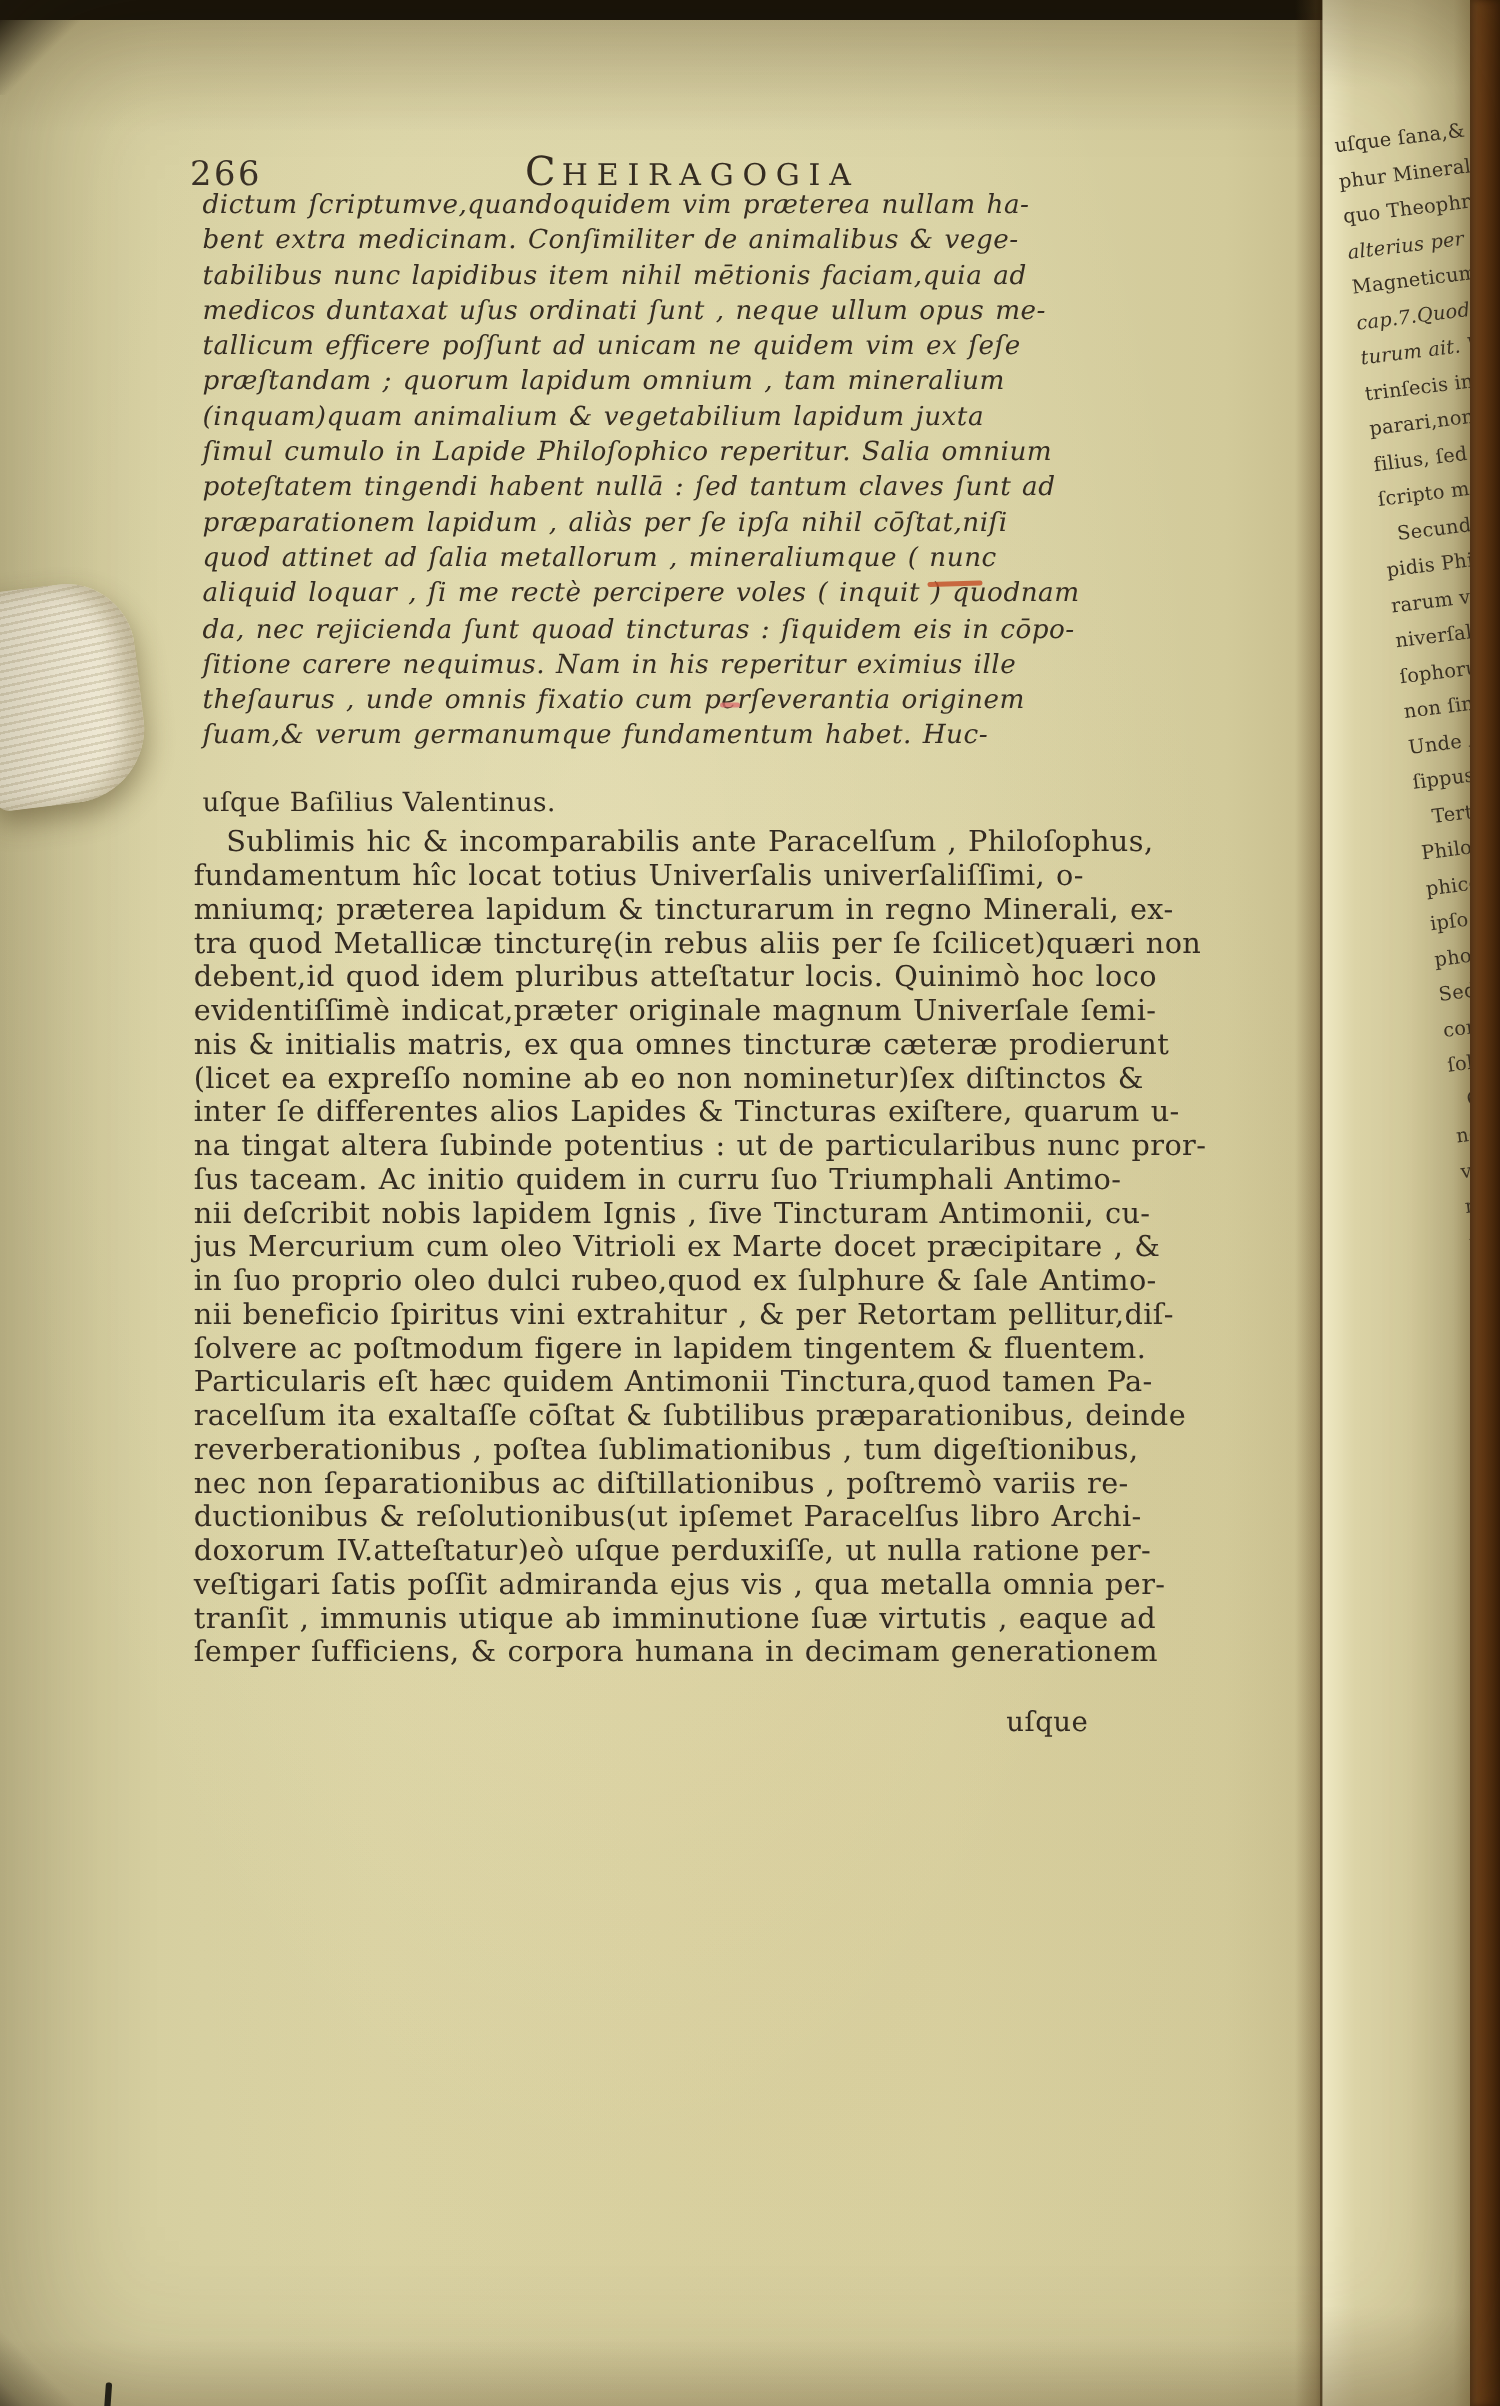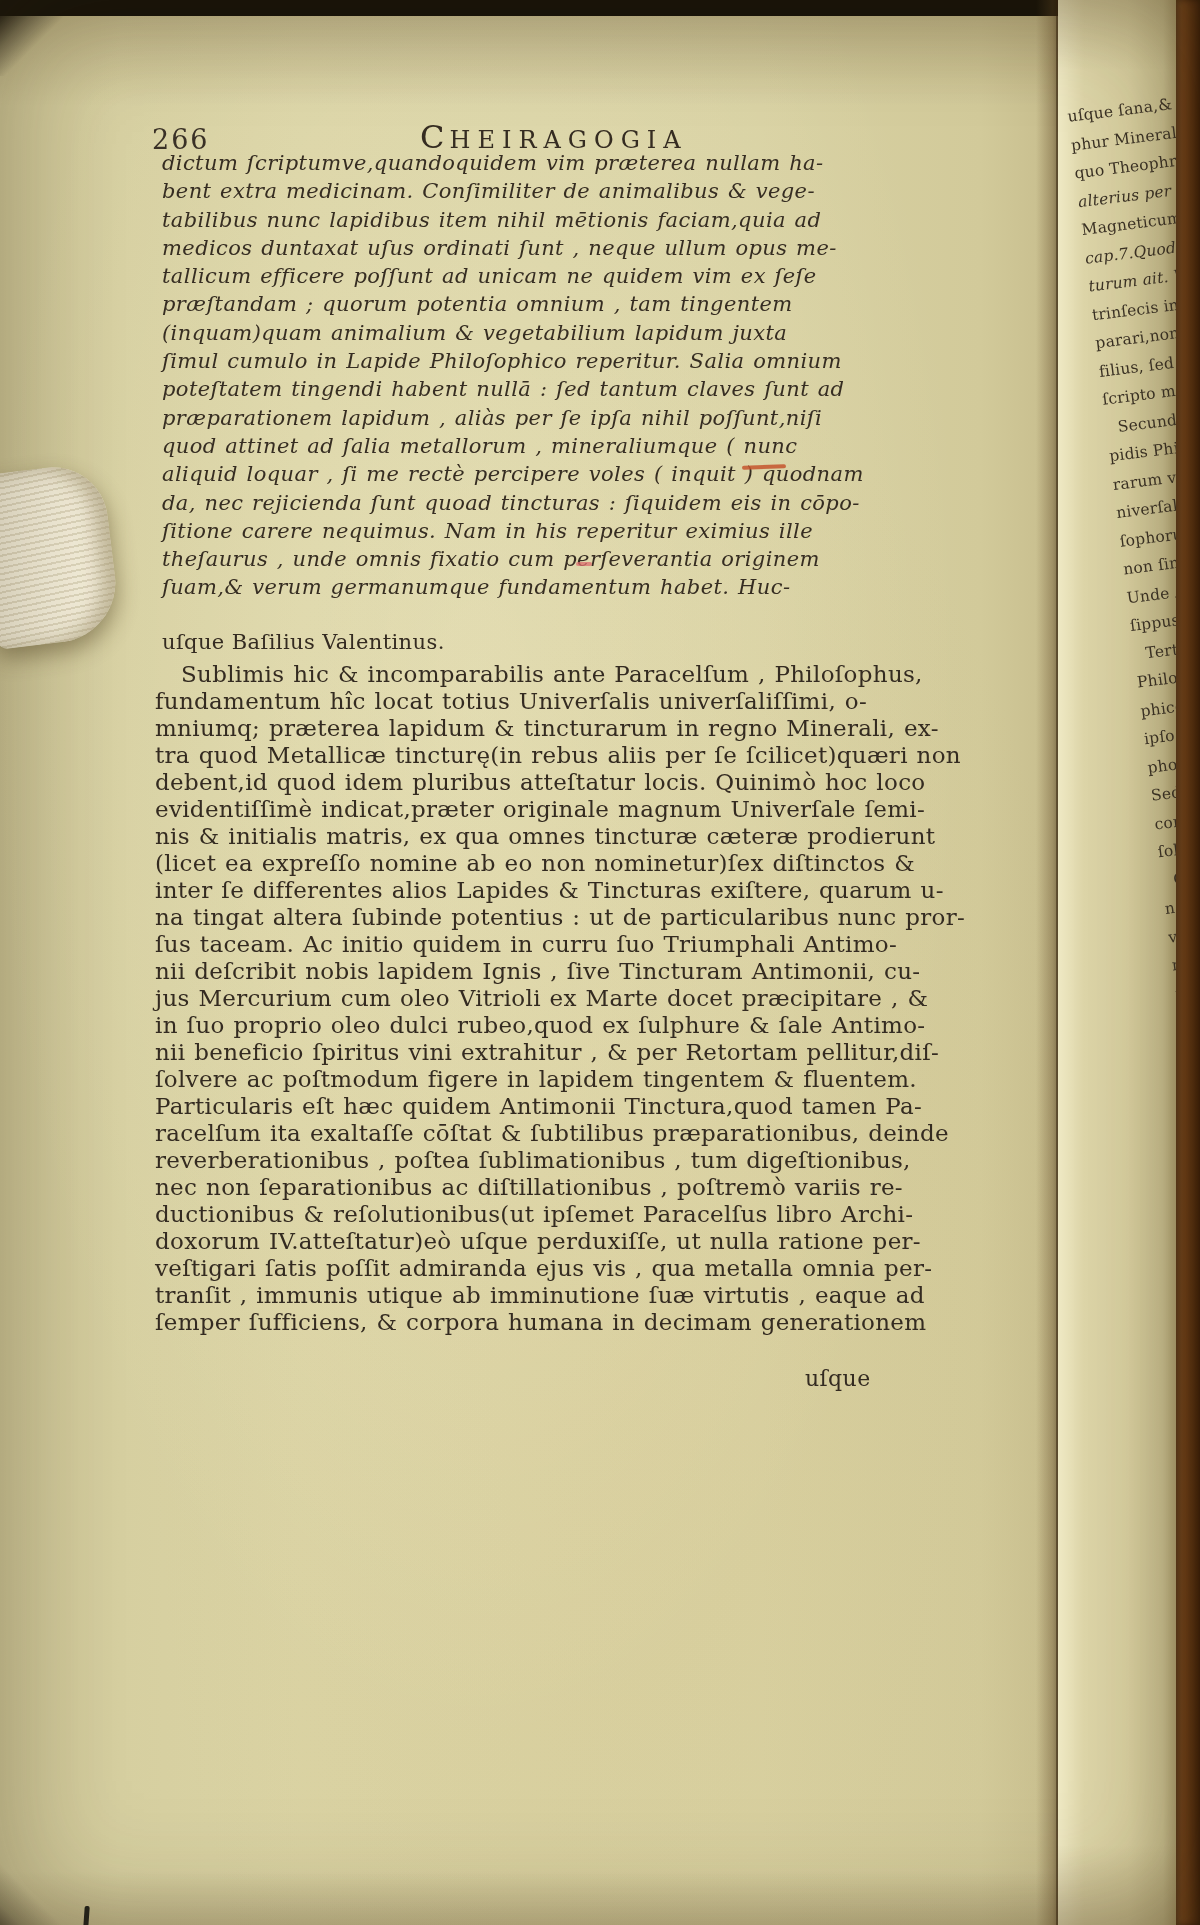--- a/index.html
+++ b/index.html
@@ -142,7 +142,7 @@
         <div class="line">tabilibus nunc lapidibus item nihil mētionis faciam,quia ad</div>
         <div class="line">medicos duntaxat uſus ordinati ſunt , neque ullum opus me-</div>
         <div class="line">tallicum efficere poſſunt ad unicam ne quidem vim ex ſeſe</div>
-        <div class="line">præſtandam ; quorum potentia omnium , tam tingentem</div>
+        <div class="line">præſtandam ; quorum lapidum omnium , tam mineralium</div>
         <div class="line">(inquam)quam animalium &amp; vegetabilium lapidum juxta</div>
         <div class="line">ſimul cumulo in Lapide Philoſophico reperitur. Salia omnium</div>
         <div class="line">poteſtatem tingendi habent nullā : ſed tantum claves ſunt ad</div>

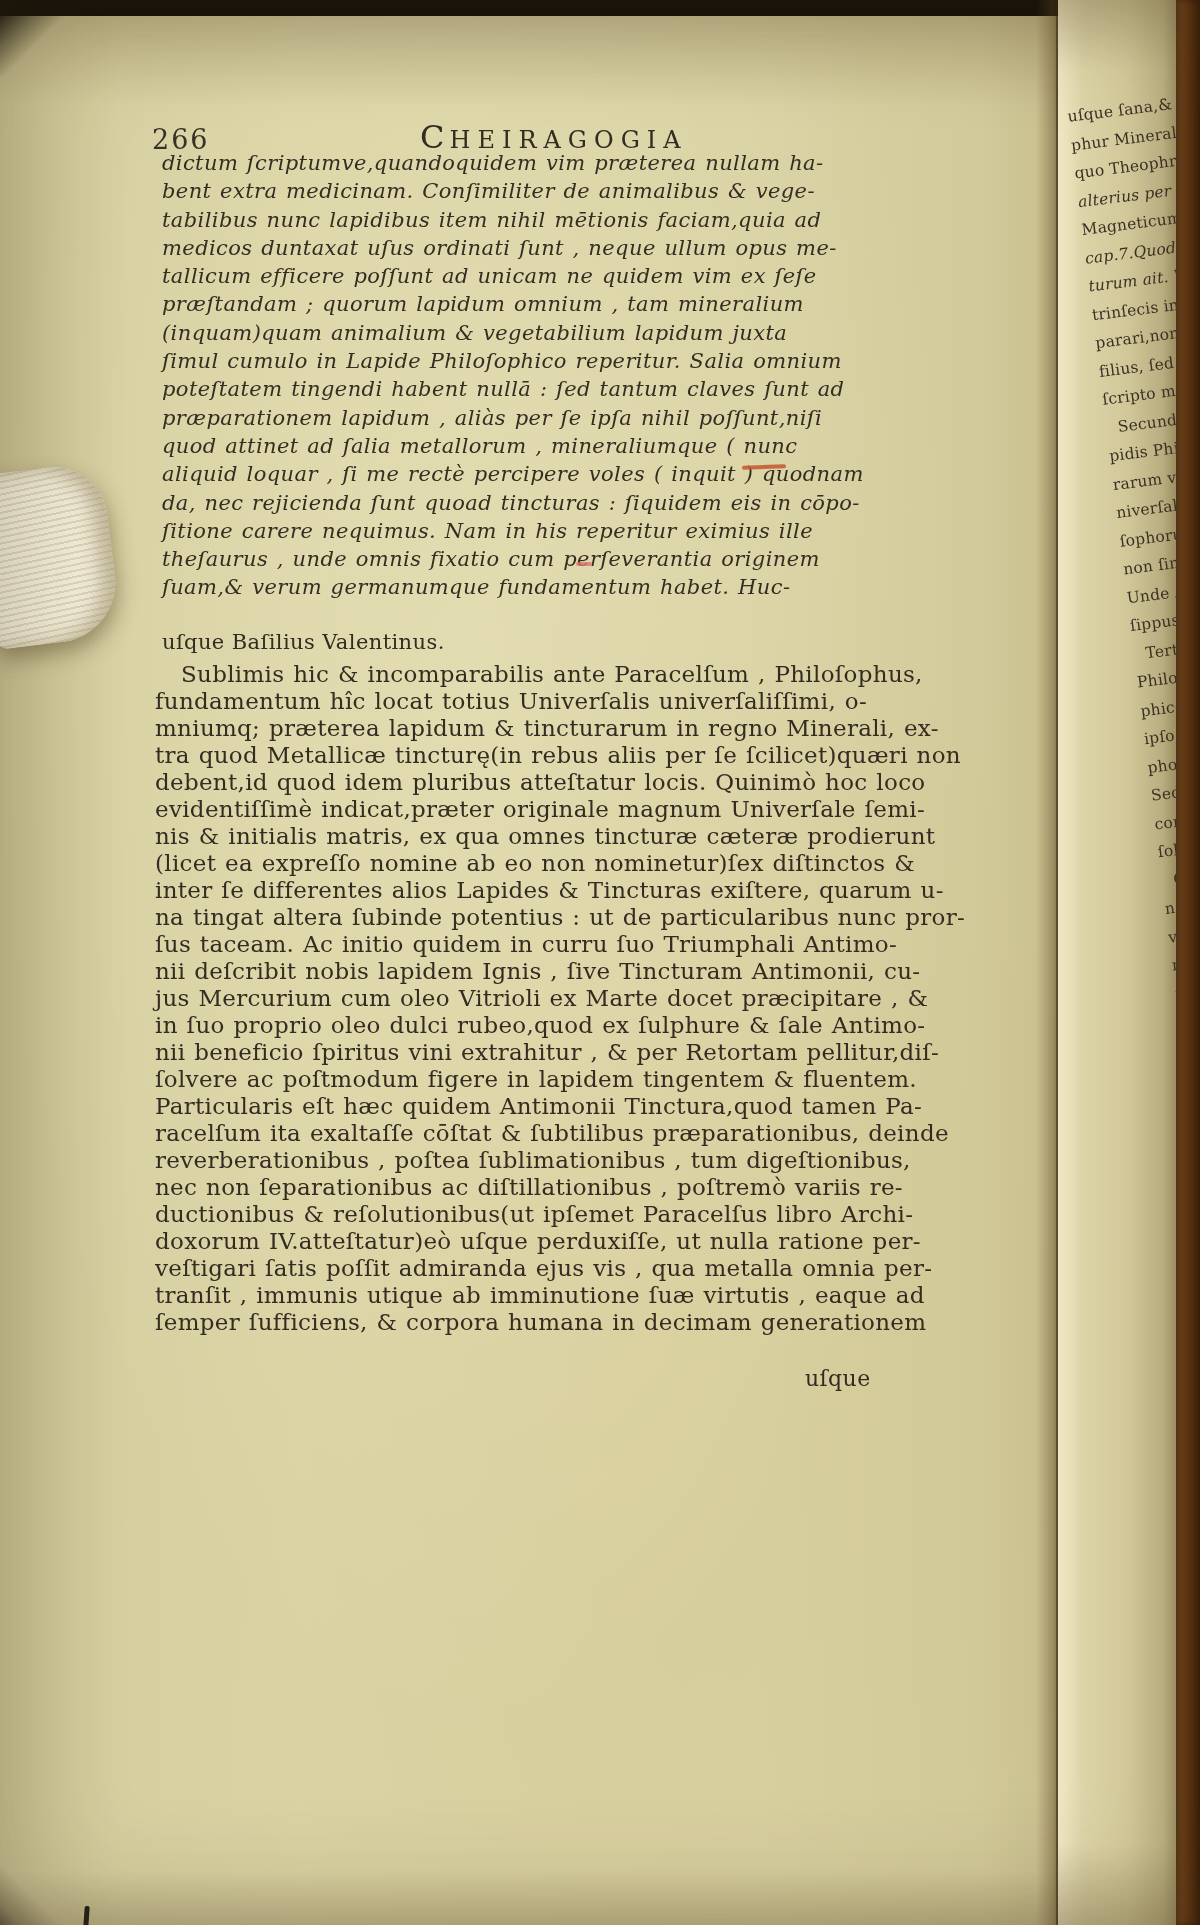--- a/index.html
+++ b/index.html
@@ -146,7 +146,7 @@
         <div class="line">(inquam)quam animalium &amp; vegetabilium lapidum juxta</div>
         <div class="line">ſimul cumulo in Lapide Philoſophico reperitur. Salia omnium</div>
         <div class="line">poteſtatem tingendi habent nullā : ſed tantum claves ſunt ad</div>
-        <div class="line">præparationem lapidum , aliàs per ſe ipſa nihil poſſunt,niſi</div>
+        <div class="line">præparationem lapidum , aliàs per ſe ipſa nihil cōſtat,niſi</div>
         <div class="line">quod attinet ad ſalia metallorum , mineraliumque ( nunc</div>
         <div class="line">aliquid loquar , ſi me rectè percipere voles ( inquit ) quodnam</div>
         <div class="line">da, nec rejicienda ſunt quoad tincturas : ſiquidem eis in cōpo-</div>

